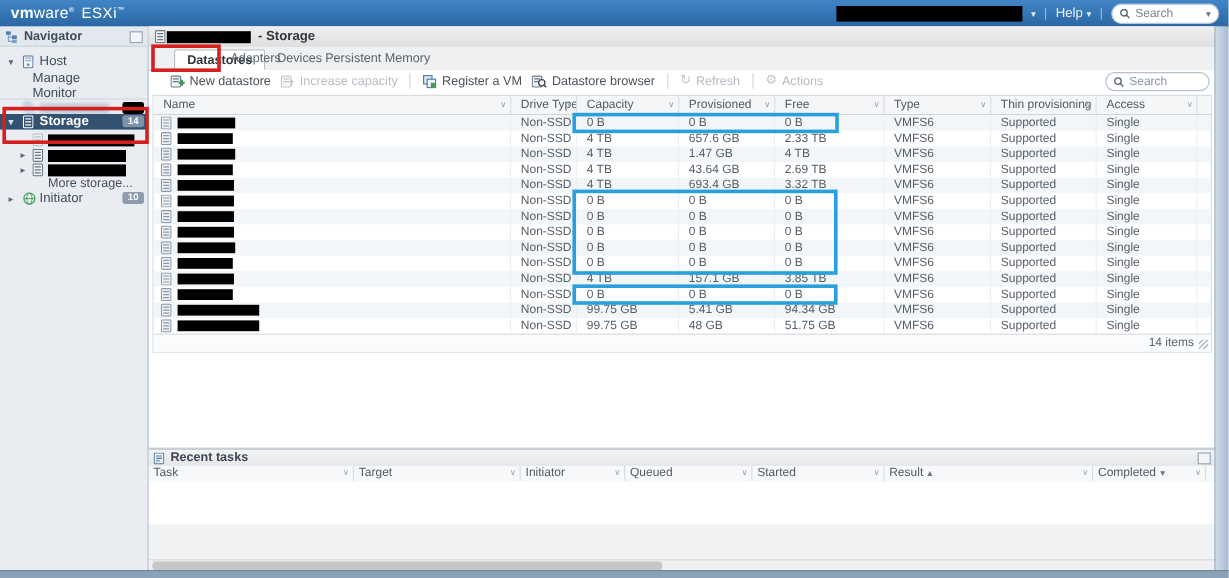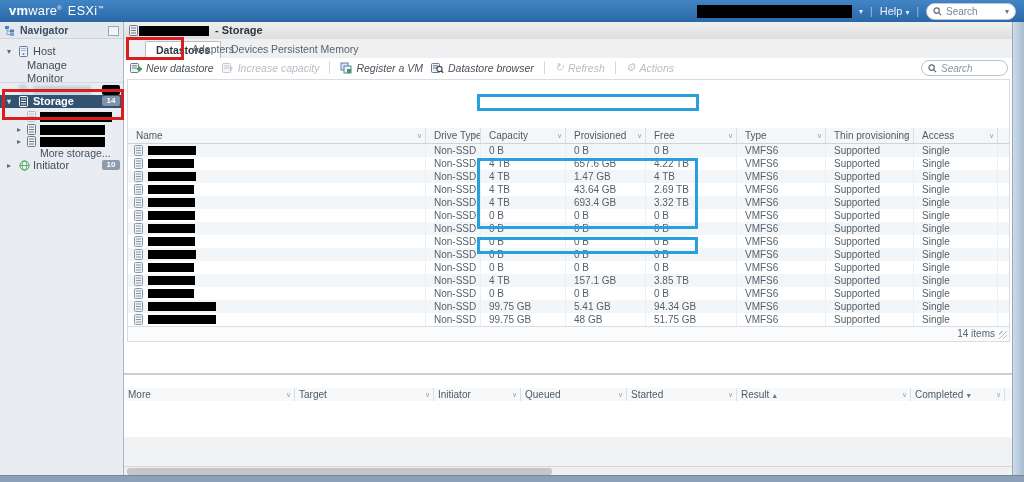--- a/index.html
+++ b/index.html
@@ -57,7 +57,7 @@
   .tab{position:absolute;top:2px;height:16px;line-height:16px;padding:0 10px;font-size:10.5px;color:#5a646d;cursor:default;}
   .tab.active{background:#fff;border:1px solid #b9bec3;border-bottom:1px solid #fff;height:17px;
               font-weight:bold;color:#2f363c;border-radius:2px 2px 0 0;}
-  .toolbar{position:absolute;top:36px;left:0;right:0;height:21px;background:#fff;font-style:italic;}
+  .toolbar{position:absolute;top:36px;left:12px;right:0;height:21px;background:#fff;}
   .tools{position:absolute;left:6px;top:3px;display:flex;align-items:center;gap:8px;font-size:10.5px;color:#4a5258;}
   .tbtn{display:flex;align-items:center;gap:4px;cursor:default;}
   .tbtn.dis{color:#b7bdc3;}

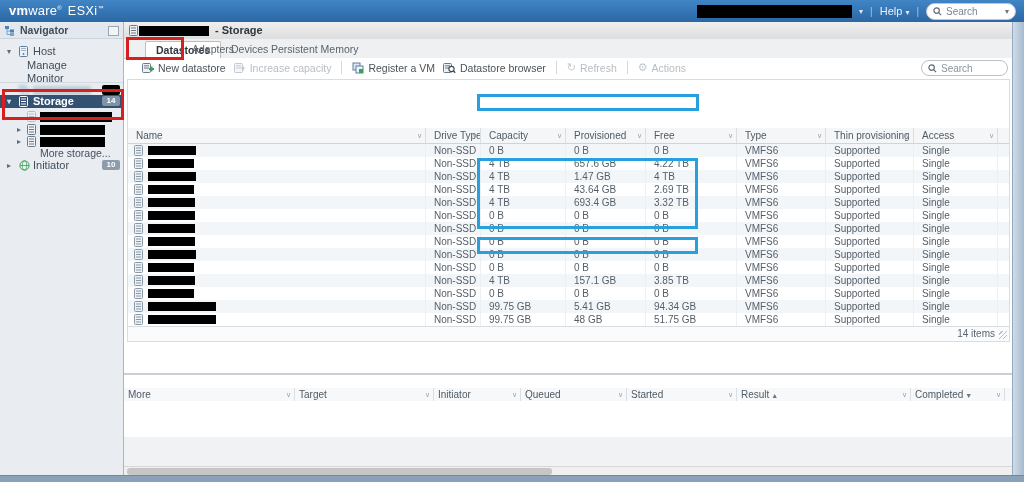--- a/index.html
+++ b/index.html
@@ -68,7 +68,7 @@
              display:flex;align-items:center;gap:4px;padding:0 6px;color:#8a95a0;font-size:10px;background:#fff;}
   
   .grid{position:absolute;left:3px;top:57px;width:881px;border:1px solid #d9dde1;font-size:10px;color:#555f68;}
-  .g-head{display:flex;height:15px;background:#f5f6f7;border-bottom:1px solid #cfd4d8;color:#4f5a63;margin-top:48px;}
+  .g-head{display:flex;height:15px;background:#f5f6f7;border-bottom:1px solid #cfd4d8;color:#4f5a63;}
   .g-head .hc{position:relative;line-height:15px;padding-left:8px;border-right:1px solid #dadfe3;box-sizing:border-box;white-space:nowrap;overflow:hidden;}
   .hc .chev{position:absolute;right:3px;top:0;font-size:7px;color:#98a1aa;}
   .g-row{display:flex;height:13px;line-height:13px;}

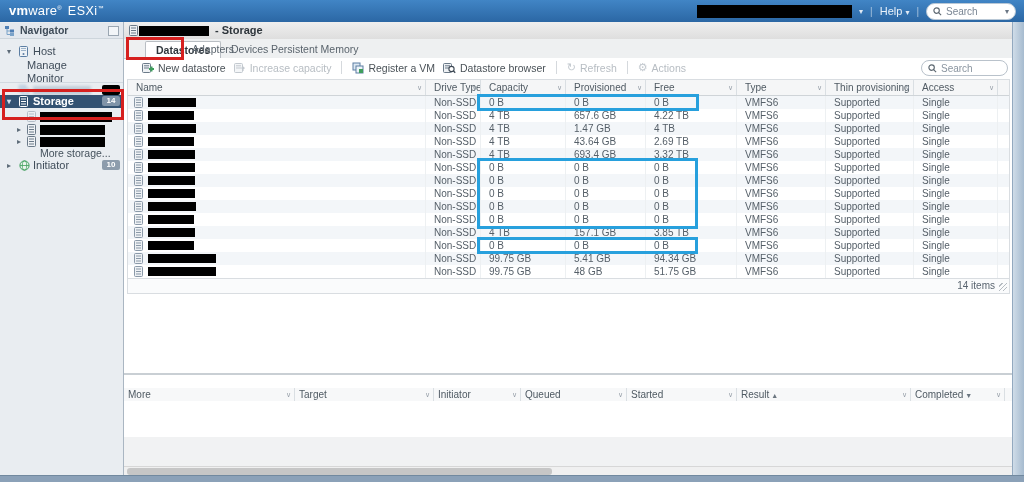--- a/index.html
+++ b/index.html
@@ -341,7 +341,7 @@
             <div class="c" style="width: 55px;">Non-SSD</div>
             <div class="c" style="width: 85px;">4 TB</div>
             <div class="c" style="width: 80px;">657.6 GB</div>
-            <div class="c" style="width: 91px;">4.22 TB</div>
+            <div class="c" style="width: 91px;">2.33 TB</div>
             <div class="c" style="width: 89px;">VMFS6</div>
             <div class="c" style="width: 88px;">Supported</div>
             <div class="c" style="width: 84px;">Single</div>

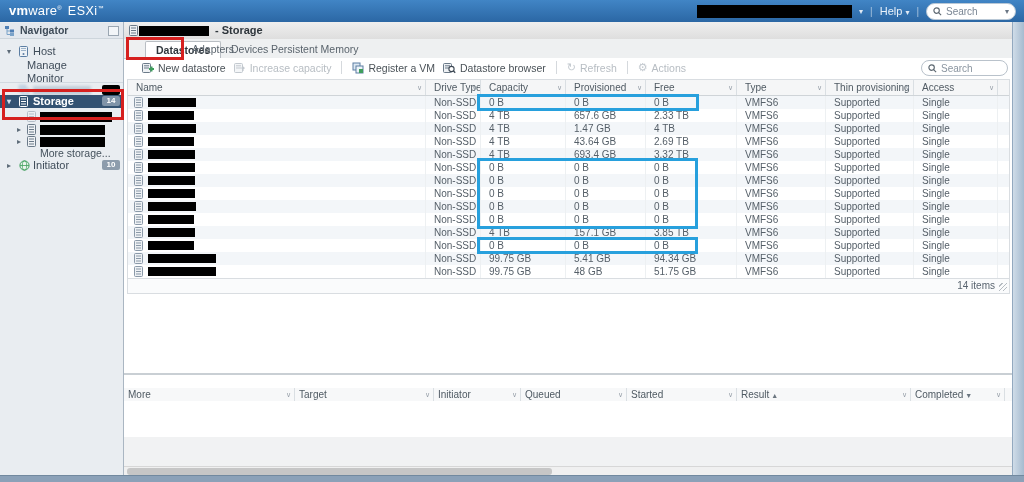--- a/index.html
+++ b/index.html
@@ -583,6 +583,16 @@
     </div>
 
     <div class="splitter"></div>
+    <div class="rt-head">
+      <svg class="ico" width="9" height="10" viewBox="0 0 9 10">
+          <rect x="0.5" y="0.5" width="8" height="9" rx="1" fill="#eef2f6" stroke="#5c7ea3"></rect>
+          <line x1="2" y1="3" x2="7" y2="3" stroke="#5c7ea3"></line>
+          <line x1="2" y1="5" x2="7" y2="5" stroke="#5c7ea3"></line>
+          <line x1="2" y1="7" x2="5" y2="7" stroke="#5c7ea3"></line>
+        </svg>
+      <span class="t">Recent tasks</span>
+      <span class="rt-collapse"></span>
+    </div>
     <div class="rt-cols" id="rtCols">
         <div class="hc" style="width: 171px;"><span>More</span><span class="chev">∨</span></div>
         <div class="hc" style="width: 139px;"><span>Target</span><span class="chev">∨</span></div>

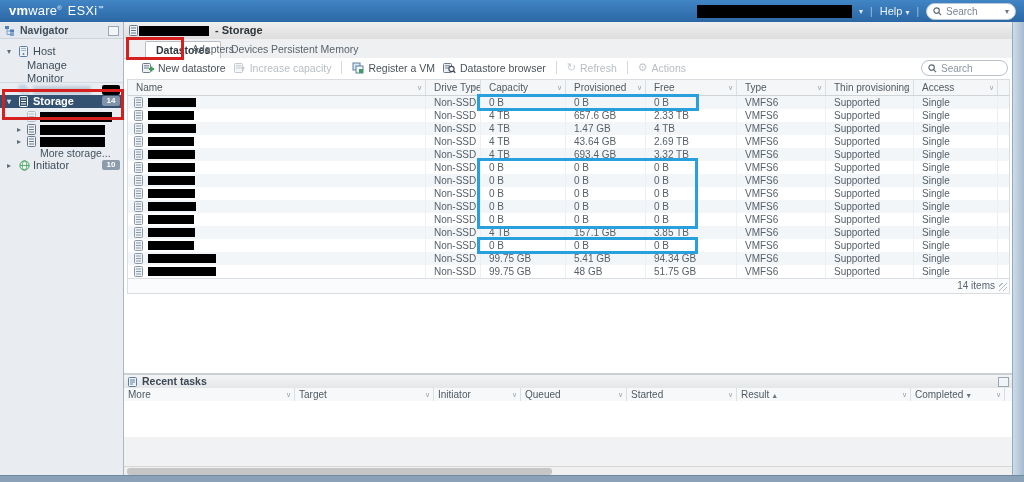--- a/index.html
+++ b/index.html
@@ -594,7 +594,7 @@
       <span class="rt-collapse"></span>
     </div>
     <div class="rt-cols" id="rtCols">
-        <div class="hc" style="width: 171px;"><span>More</span><span class="chev">∨</span></div>
+        <div class="hc" style="width: 171px;"><span>Task</span><span class="chev">∨</span></div>
         <div class="hc" style="width: 139px;"><span>Target</span><span class="chev">∨</span></div>
         <div class="hc" style="width: 87px;"><span>Initiator</span><span class="chev">∨</span></div>
         <div class="hc" style="width: 106px;"><span>Queued</span><span class="chev">∨</span></div>

